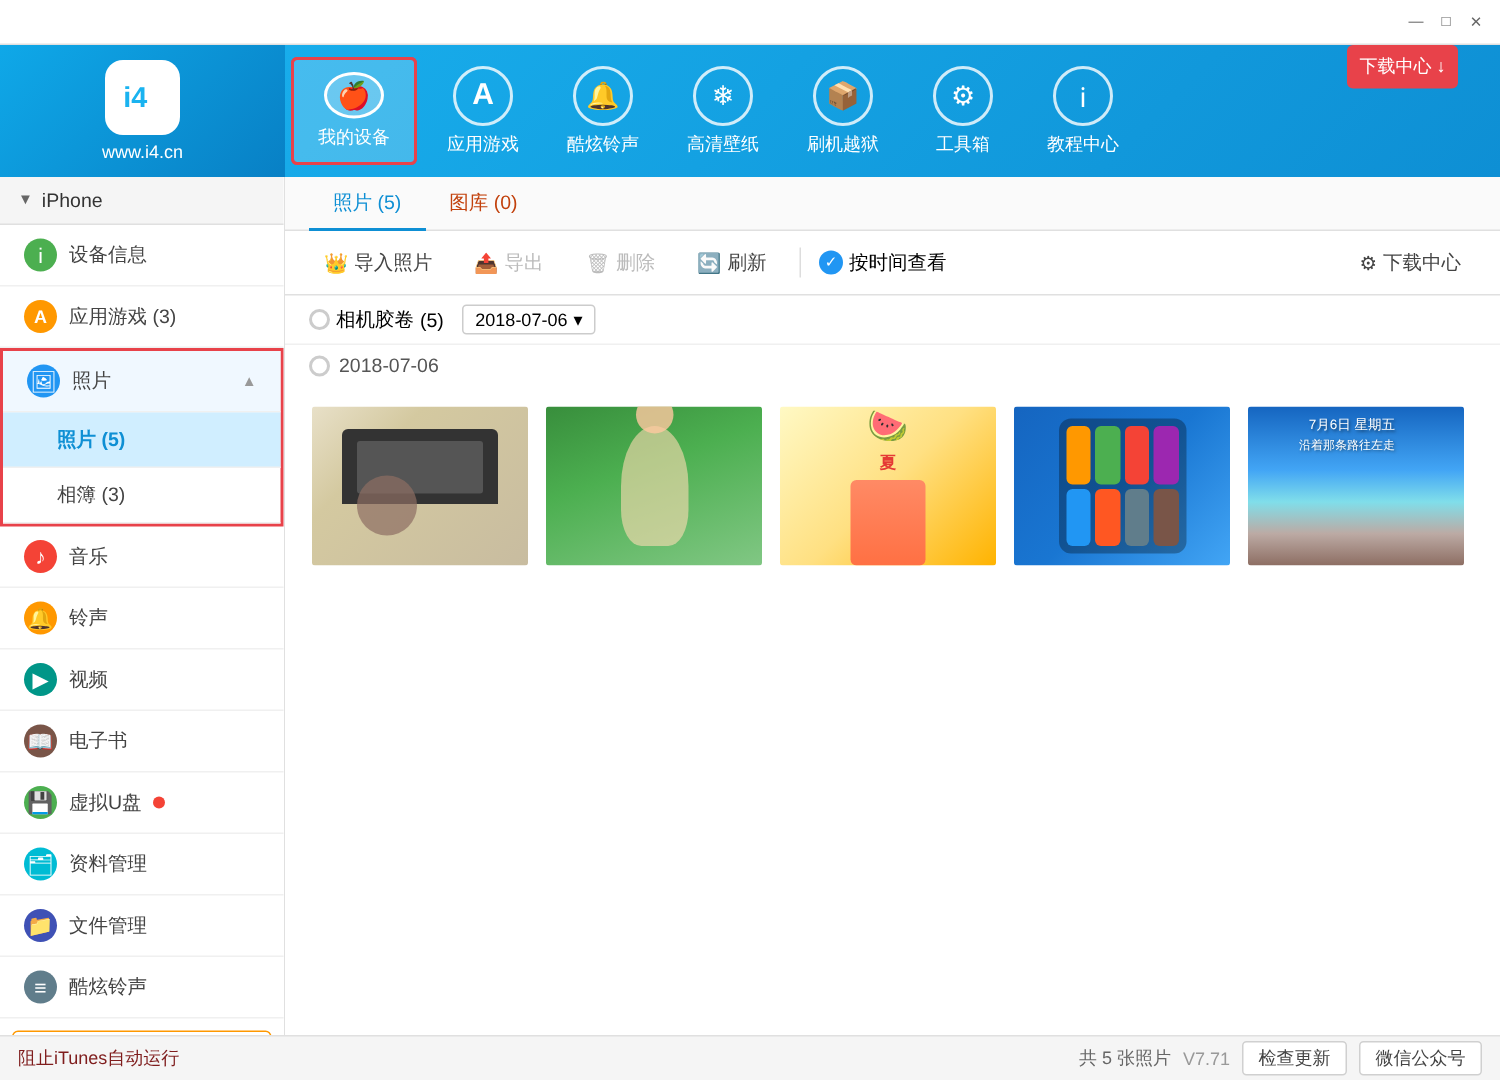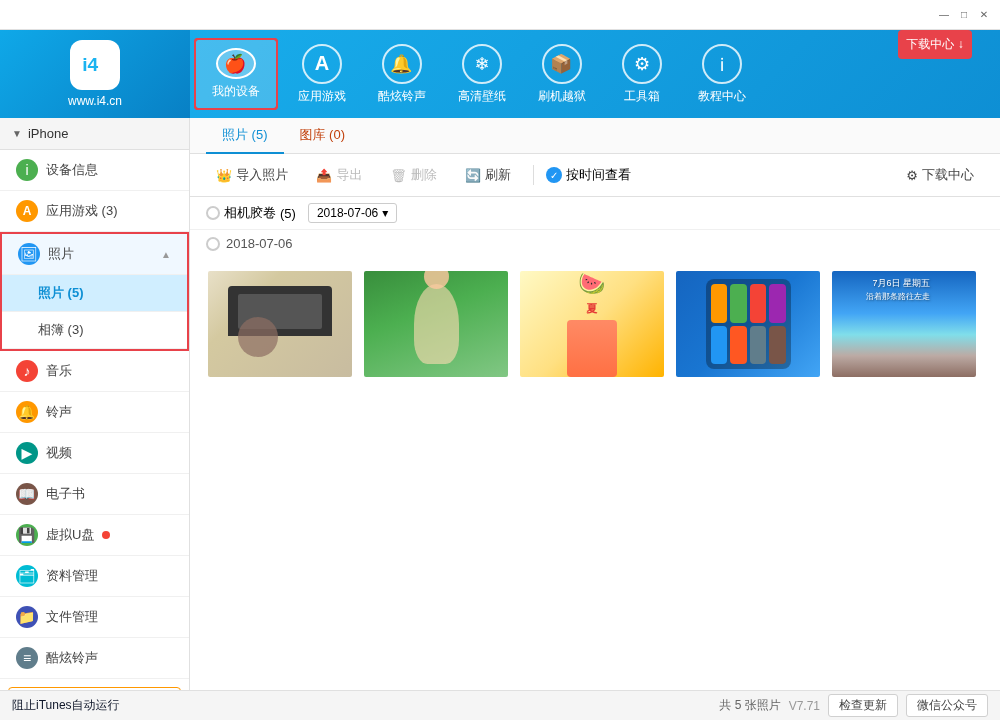--- a/index.html
+++ b/index.html
@@ -569,7 +569,7 @@
 </div>
 
 <div class="status-bar">
-  <span style="cursor:pointer;color:#0f172a;">阻止iTunes自动运行</span>
+  <span style="cursor:pointer;color:#7f1d1d;">阻止iTunes自动运行</span>
   <div class="status-bar-right">
     <span>共 5 张照片</span>
     <span class="version-text">V7.71</span>

